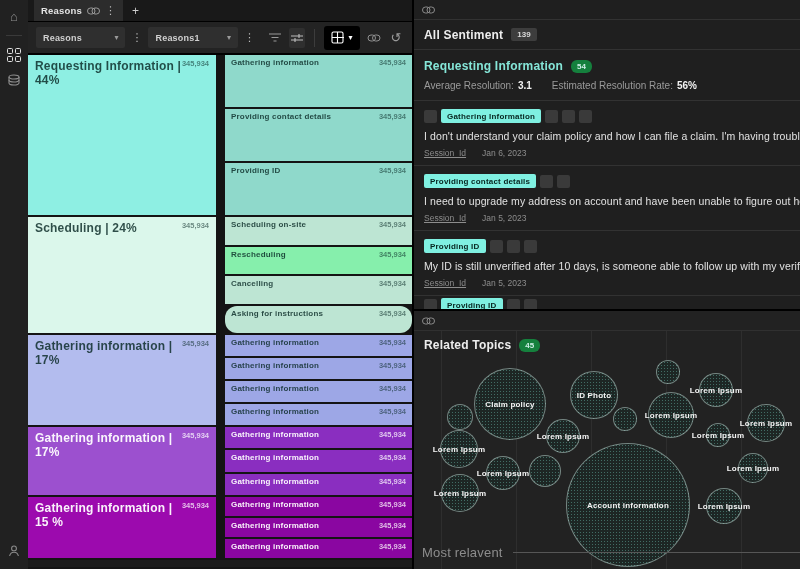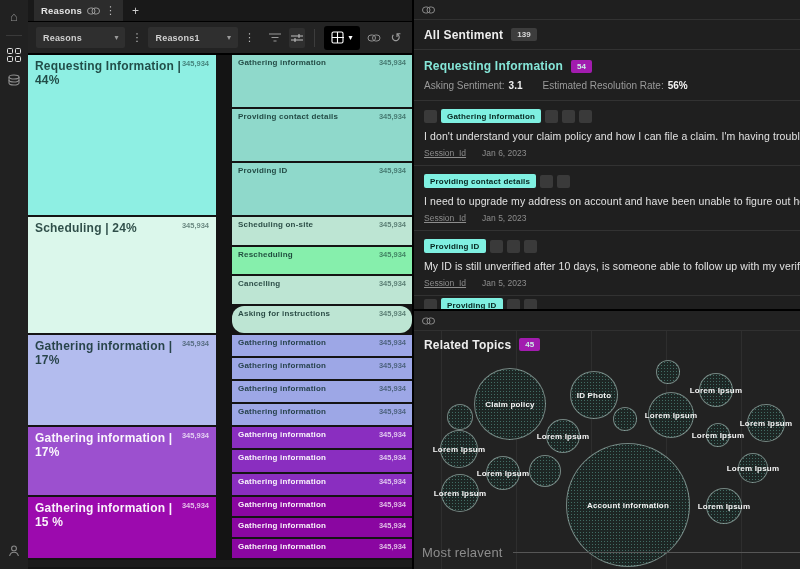--- a/index.html
+++ b/index.html
@@ -39,7 +39,7 @@
 
   
   .treemap { flex:1; display:flex; flex-direction:column; gap:2px; background:#141414; padding:0 0 0 0; }
-  .tm-row { display:flex; gap:16px; }
+  .tm-row { display:flex; gap:9px; }
   .tm-main { flex:0 0 188px; padding:4px 7px; display:flex; justify-content:space-between; align-items:flex-start; cursor:pointer; }
   .tm-label { font-size:12px; font-weight:bold; letter-spacing:.2px; }
   .tm-val { font-size:7.5px; font-weight:bold; white-space:nowrap; }

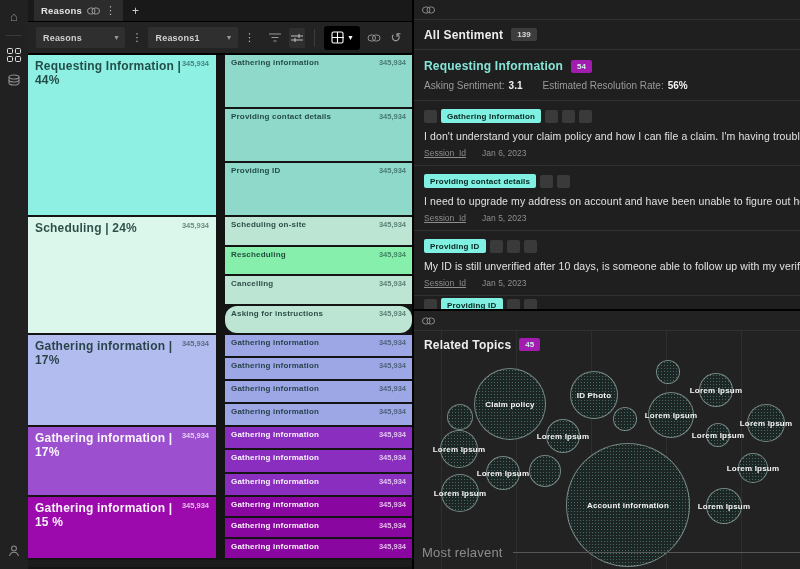--- a/index.html
+++ b/index.html
@@ -60,7 +60,7 @@
   .allsess .ttl { color:#ededed; font-size:12px; font-weight:bold; letter-spacing:.2px; }
   .badge { background:#3d3d3d; color:#d8d8d8; font-size:8px; font-weight:bold; padding:2px 6px;
     border-radius:2px; margin-left:8px; }
-  .badge.teal { background:#a21caf; color:#cdeee6; }
+  .badge.teal { background:#15803d; color:#cdeee6;border-radius:6px; }
 
   .sechead { display:flex; align-items:center; padding:9px 10px 3px; }
   .sechead .ttl { color:#85e6d8; font-size:12px; font-weight:bold; letter-spacing:.2px; }

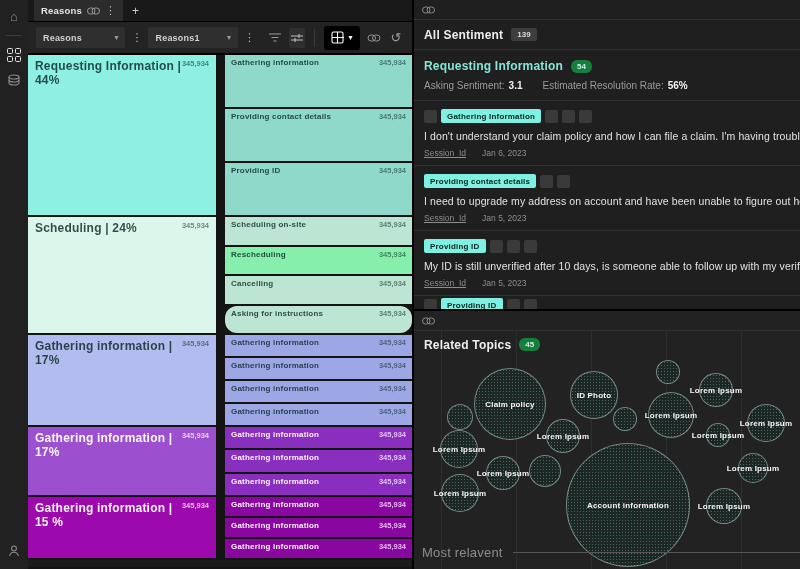--- a/index.html
+++ b/index.html
@@ -317,7 +317,7 @@
 
     <div class="stats">
       <span class="pair">
-        <span class="lab">Asking Sentiment:</span>
+        <span class="lab">Average Resolution:</span>
         <span class="val">3.1</span>
       </span>
       <span class="pair">

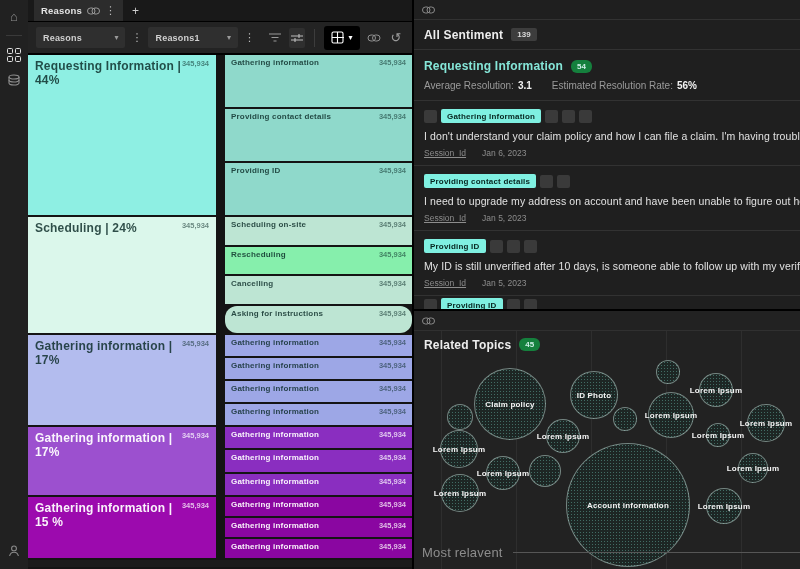--- a/index.html
+++ b/index.html
@@ -83,7 +83,7 @@
   
   .related { flex:1; position:relative; border-top:2px solid #000; background:#222; overflow:hidden; }
   .related .phead { border-bottom:1px solid #303030; background:#222; position:relative; z-index:5; }
-  .rt-title { position:absolute; top:27px; left:10px; z-index:4; display:flex; align-items:flex-start; }
+  .rt-title { position:absolute; top:27px; left:10px; z-index:4; display:flex; align-items:flex-end; }
   .rt-title .ttl { color:#ededed; font-size:12px; font-weight:bold; letter-spacing:.2px; }
   .gline { position:absolute; top:20px; bottom:0; width:1px; background:#2e2e2e; z-index:1; }
   .bubble { position:absolute; border-radius:50%; border:1px solid rgba(190,214,208,.55); z-index:2;

